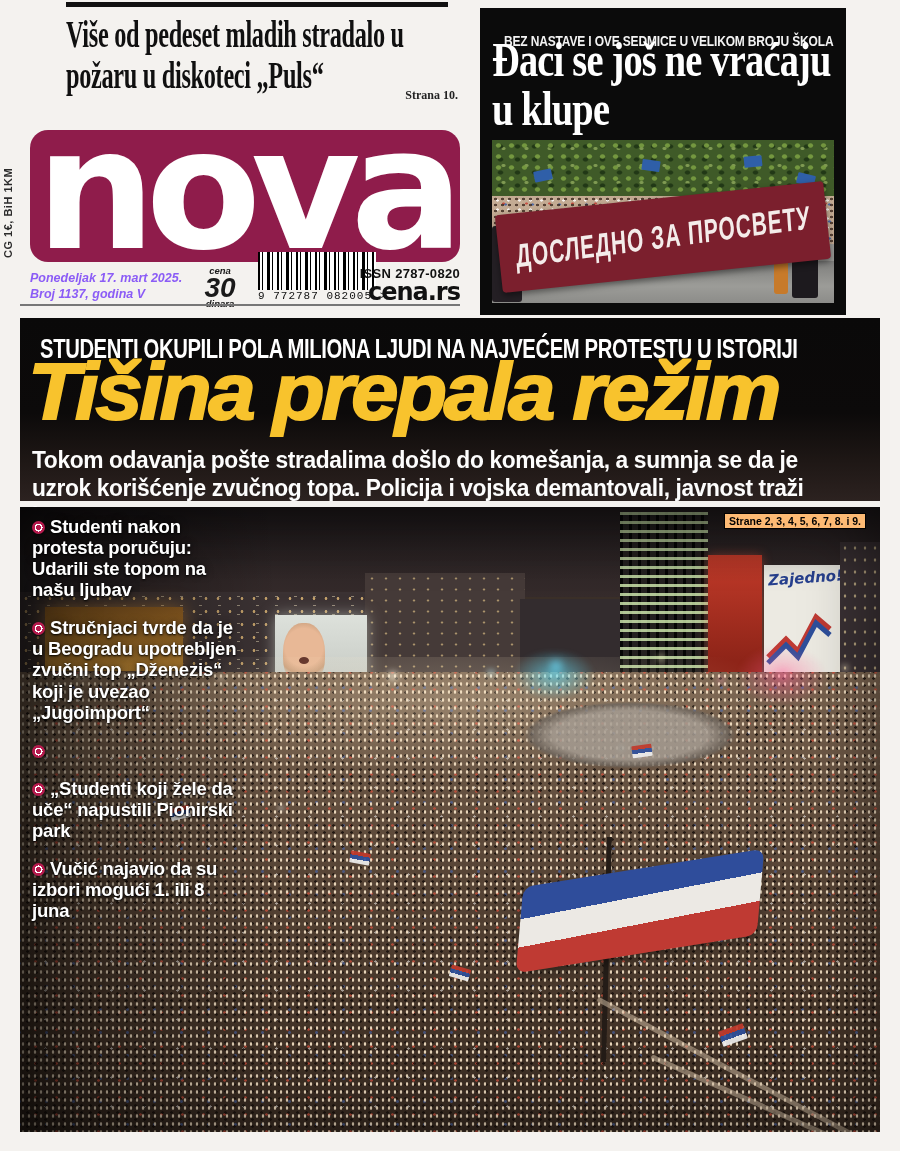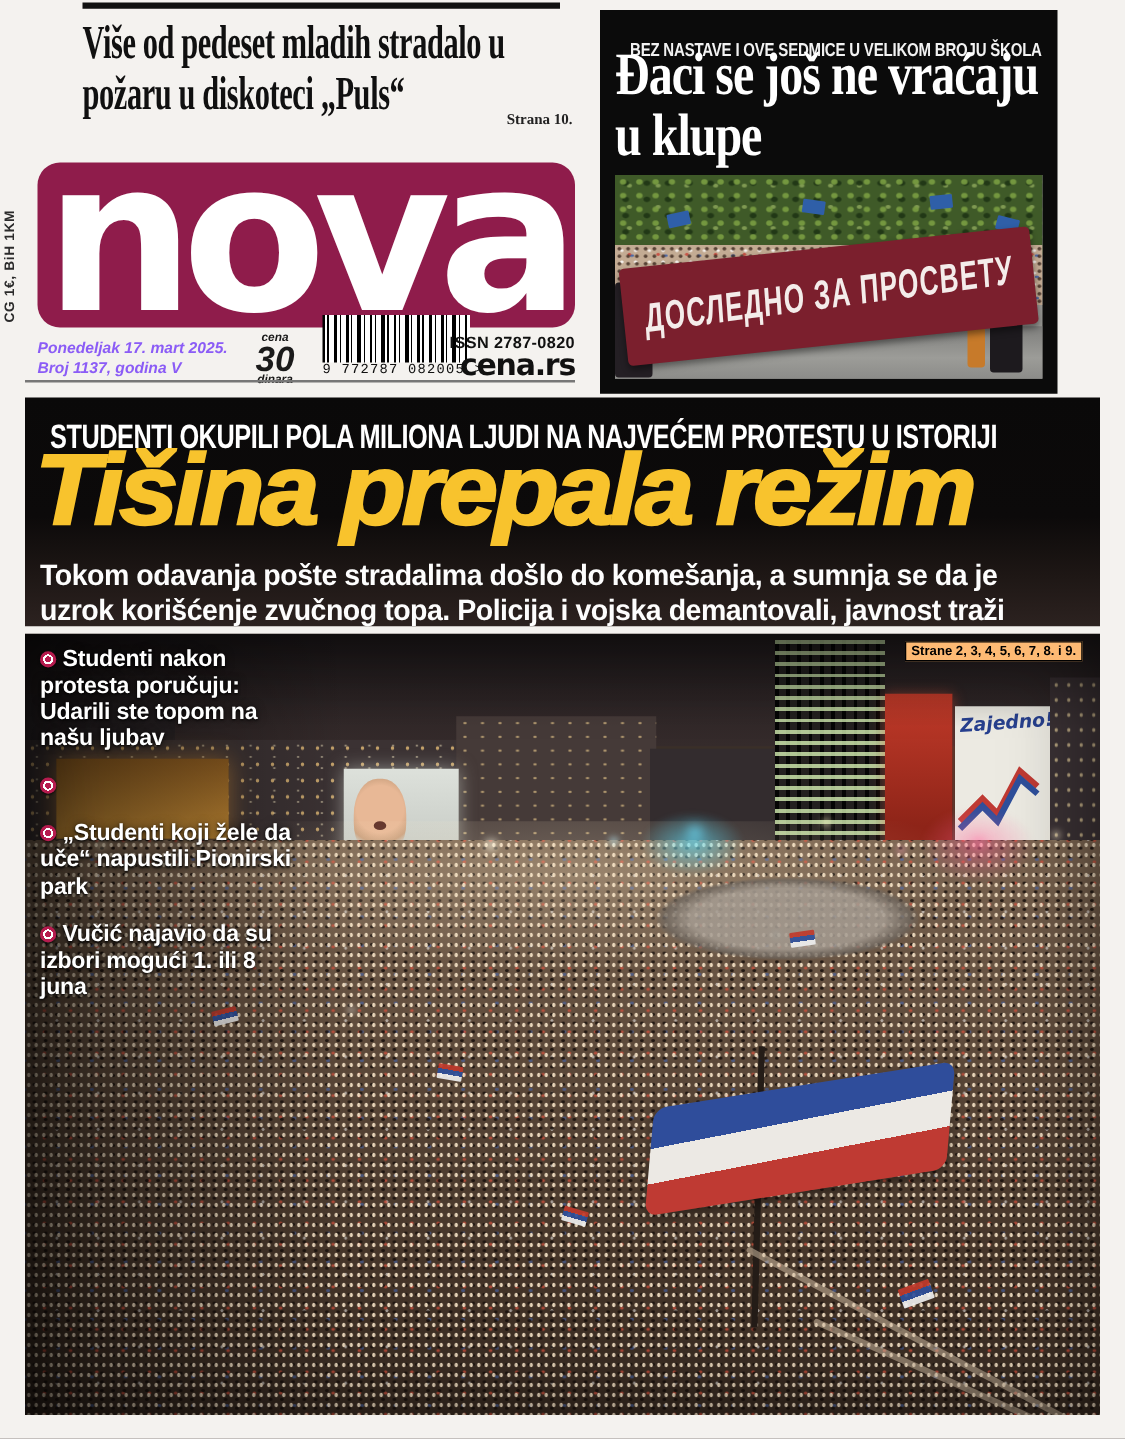--- a/index.html
+++ b/index.html
@@ -261,6 +261,7 @@
   <div id="pages-ref">Strane 2, 3, 4, 5, 6, 7, 8. i 9.</div>
   <ul id="bullets">
     <li><span class="bullet-ico"></span><span>Studenti nakon protesta poručuju: Udarili ste topom na našu ljubav</span></li>
+    <li><span class="bullet-ico"></span><span>Stručnjaci tvrde da je u Beogradu upotrebljen zvučni top „Dženezis“ koji je uvezao „Jugoimport“</span></li>
     <li><span class="bullet-ico"></span></li>
     <li><span class="bullet-ico"></span><span>„Studenti koji žele da uče“ napustili Pionirski park</span></li>
     <li><span class="bullet-ico"></span><span>Vučić najavio da su izbori mogući 1. ili 8 juna</span></li>

